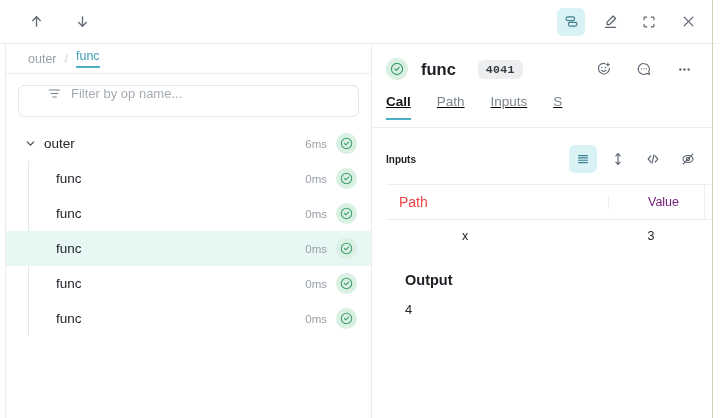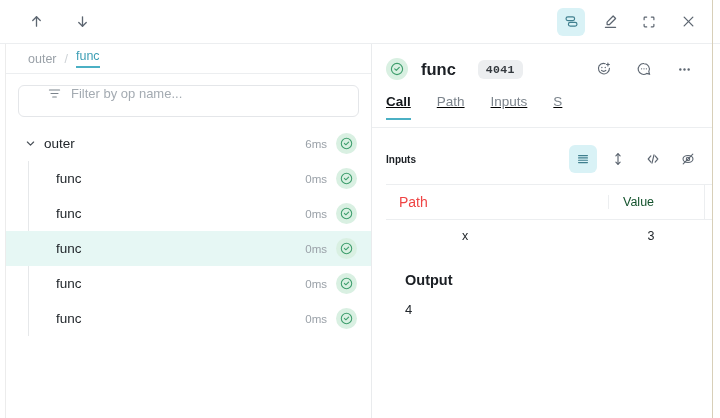--- a/index.html
+++ b/index.html
@@ -317,10 +317,11 @@
   .kv-col-value {
     width: 96px;
     font-size: 12.5px;
-    color: #14532d;
+    color: #701a75;
     padding-left: 14px;
     box-sizing: border-box;
     border-left: 1px solid #eceef0;
+    text-align: center;
   }
   .kv-col-extra {
     width: 20px;

